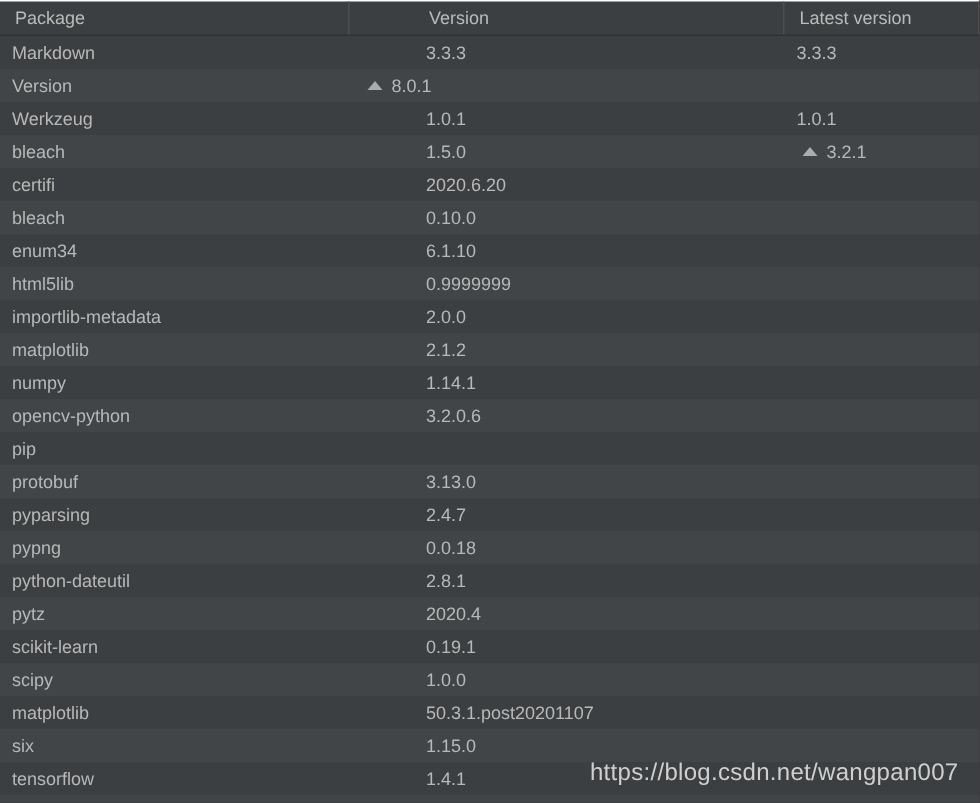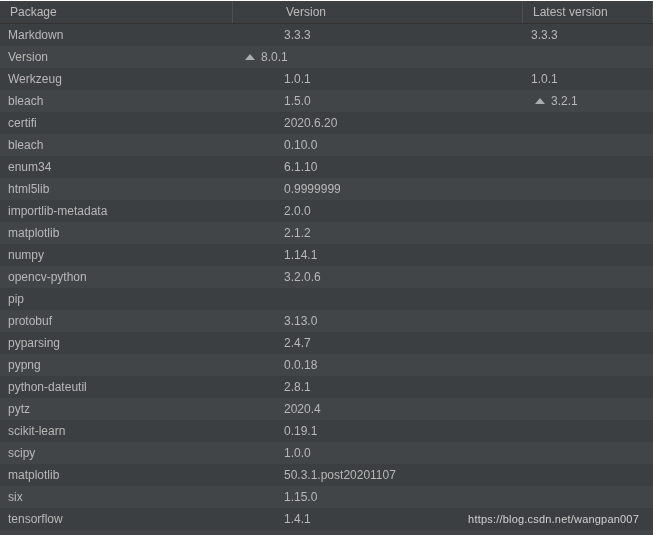--- a/index.html
+++ b/index.html
@@ -75,7 +75,7 @@
       position: absolute;
       bottom: 10px;
       right: 14px;
-      font-size: 11px;
+      font-size: 16px;
       color: #dcdcdc;
       opacity: 0.92;
       font-family: Arial, sans-serif;

